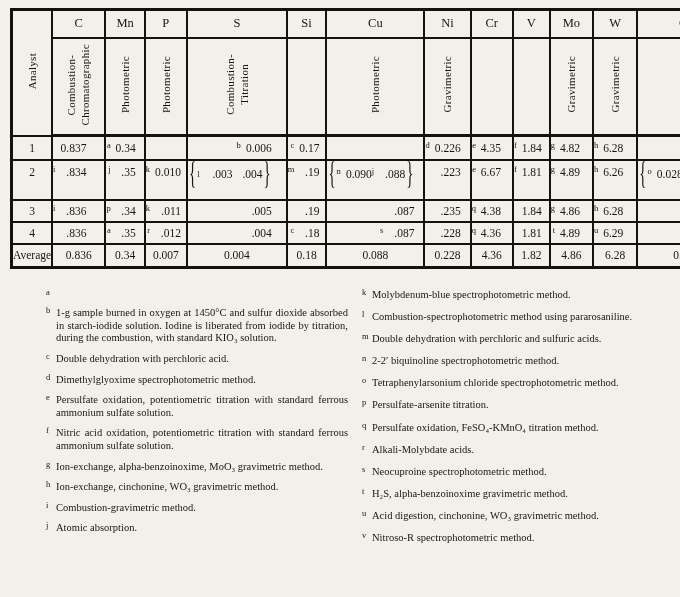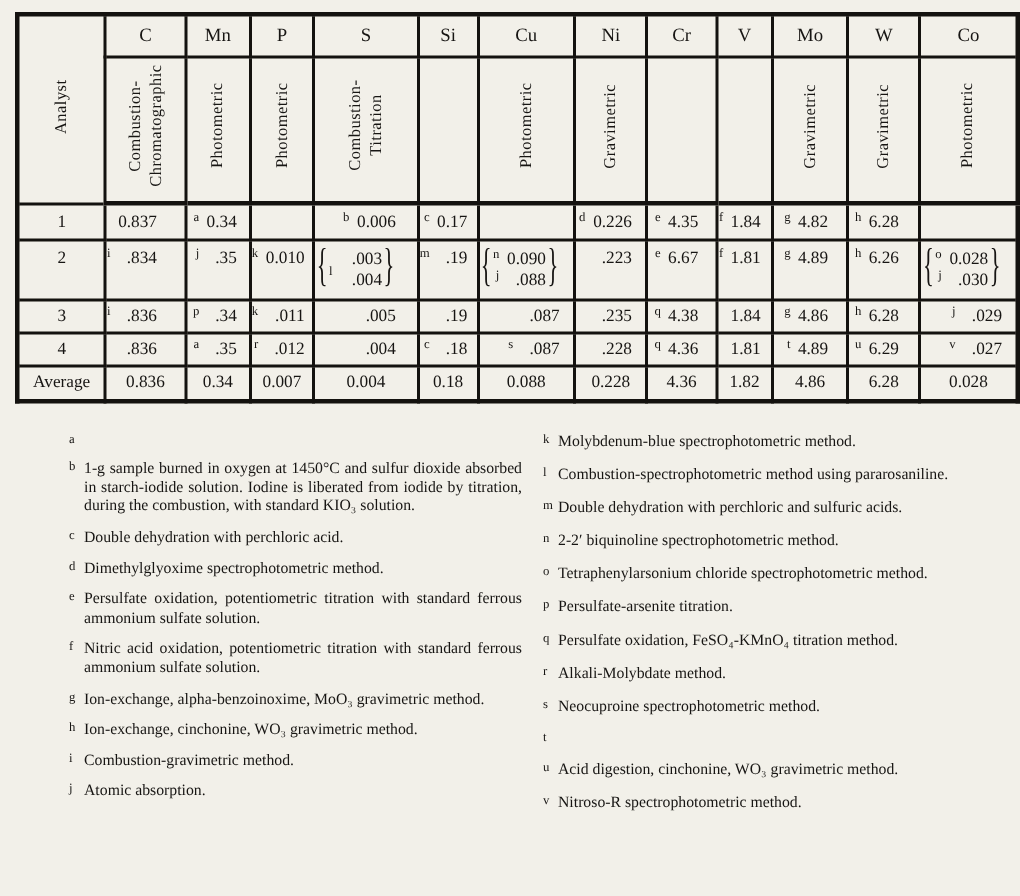--- a/index.html
+++ b/index.html
@@ -65,7 +65,7 @@
   
   .bracebox { display:flex; justify-content:flex-end; align-items:center; }
   .brace { display:inline-block; font-size:15px; transform:scaleY(2.05); margin:0 1px; }
-  .blines { display:flex; flex-direction:column; }
+  .blines { display:flex; flex-direction:row; }
   .bline { display:flex; justify-content:flex-end; align-items:baseline; line-height:1.22; }
   .sup.pre { align-self:center; top:0; margin-right:3px; }
 

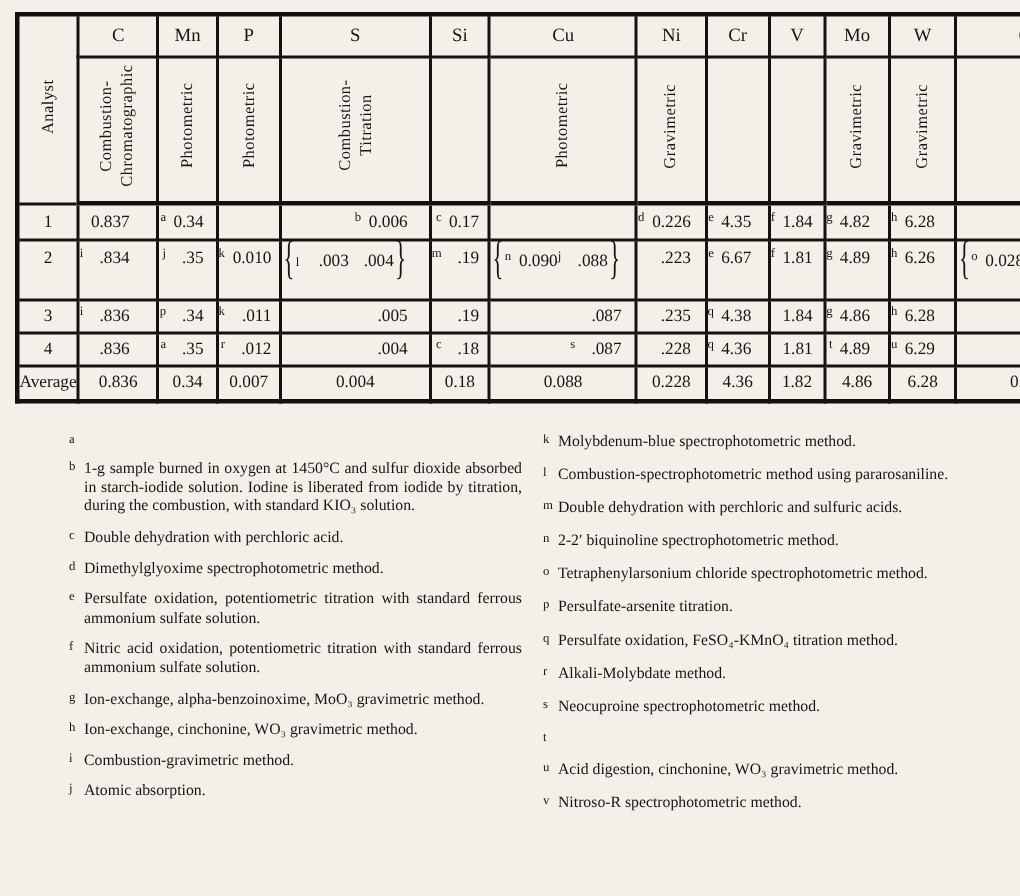--- a/index.html
+++ b/index.html
@@ -541,7 +541,7 @@
         </div>
         <div class="fn">
           <span class="fn-letter">r</span>
-          <span class="fn-text">Alkali-Molybdate method.</span>
+          <span class="fn-text">Alkali-Molybdate acids.</span>
         </div>
         <div class="fn">
           <span class="fn-letter">s</span>

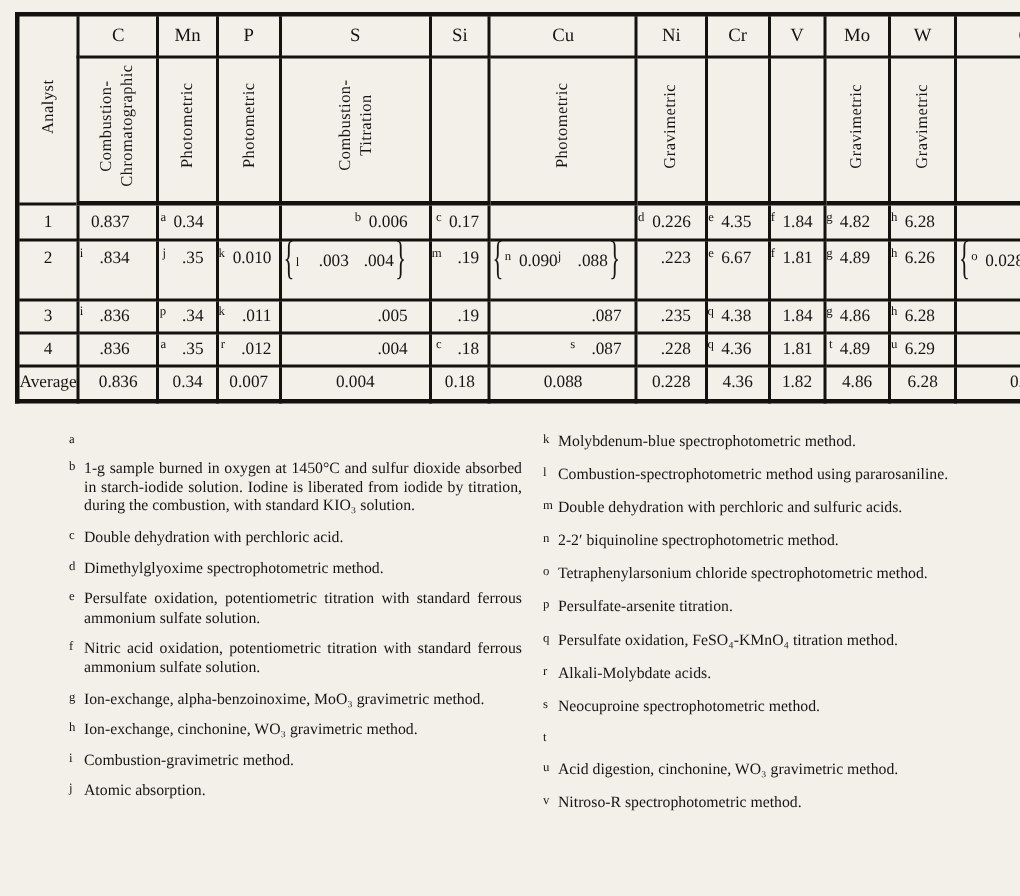--- a/index.html
+++ b/index.html
@@ -549,6 +549,7 @@
         </div>
         <div class="fn">
           <span class="fn-letter">t</span>
+          <span class="fn-text">H₂S, alpha-benzoinoxime gravimetric method.</span>
         </div>
         <div class="fn">
           <span class="fn-letter">u</span>

